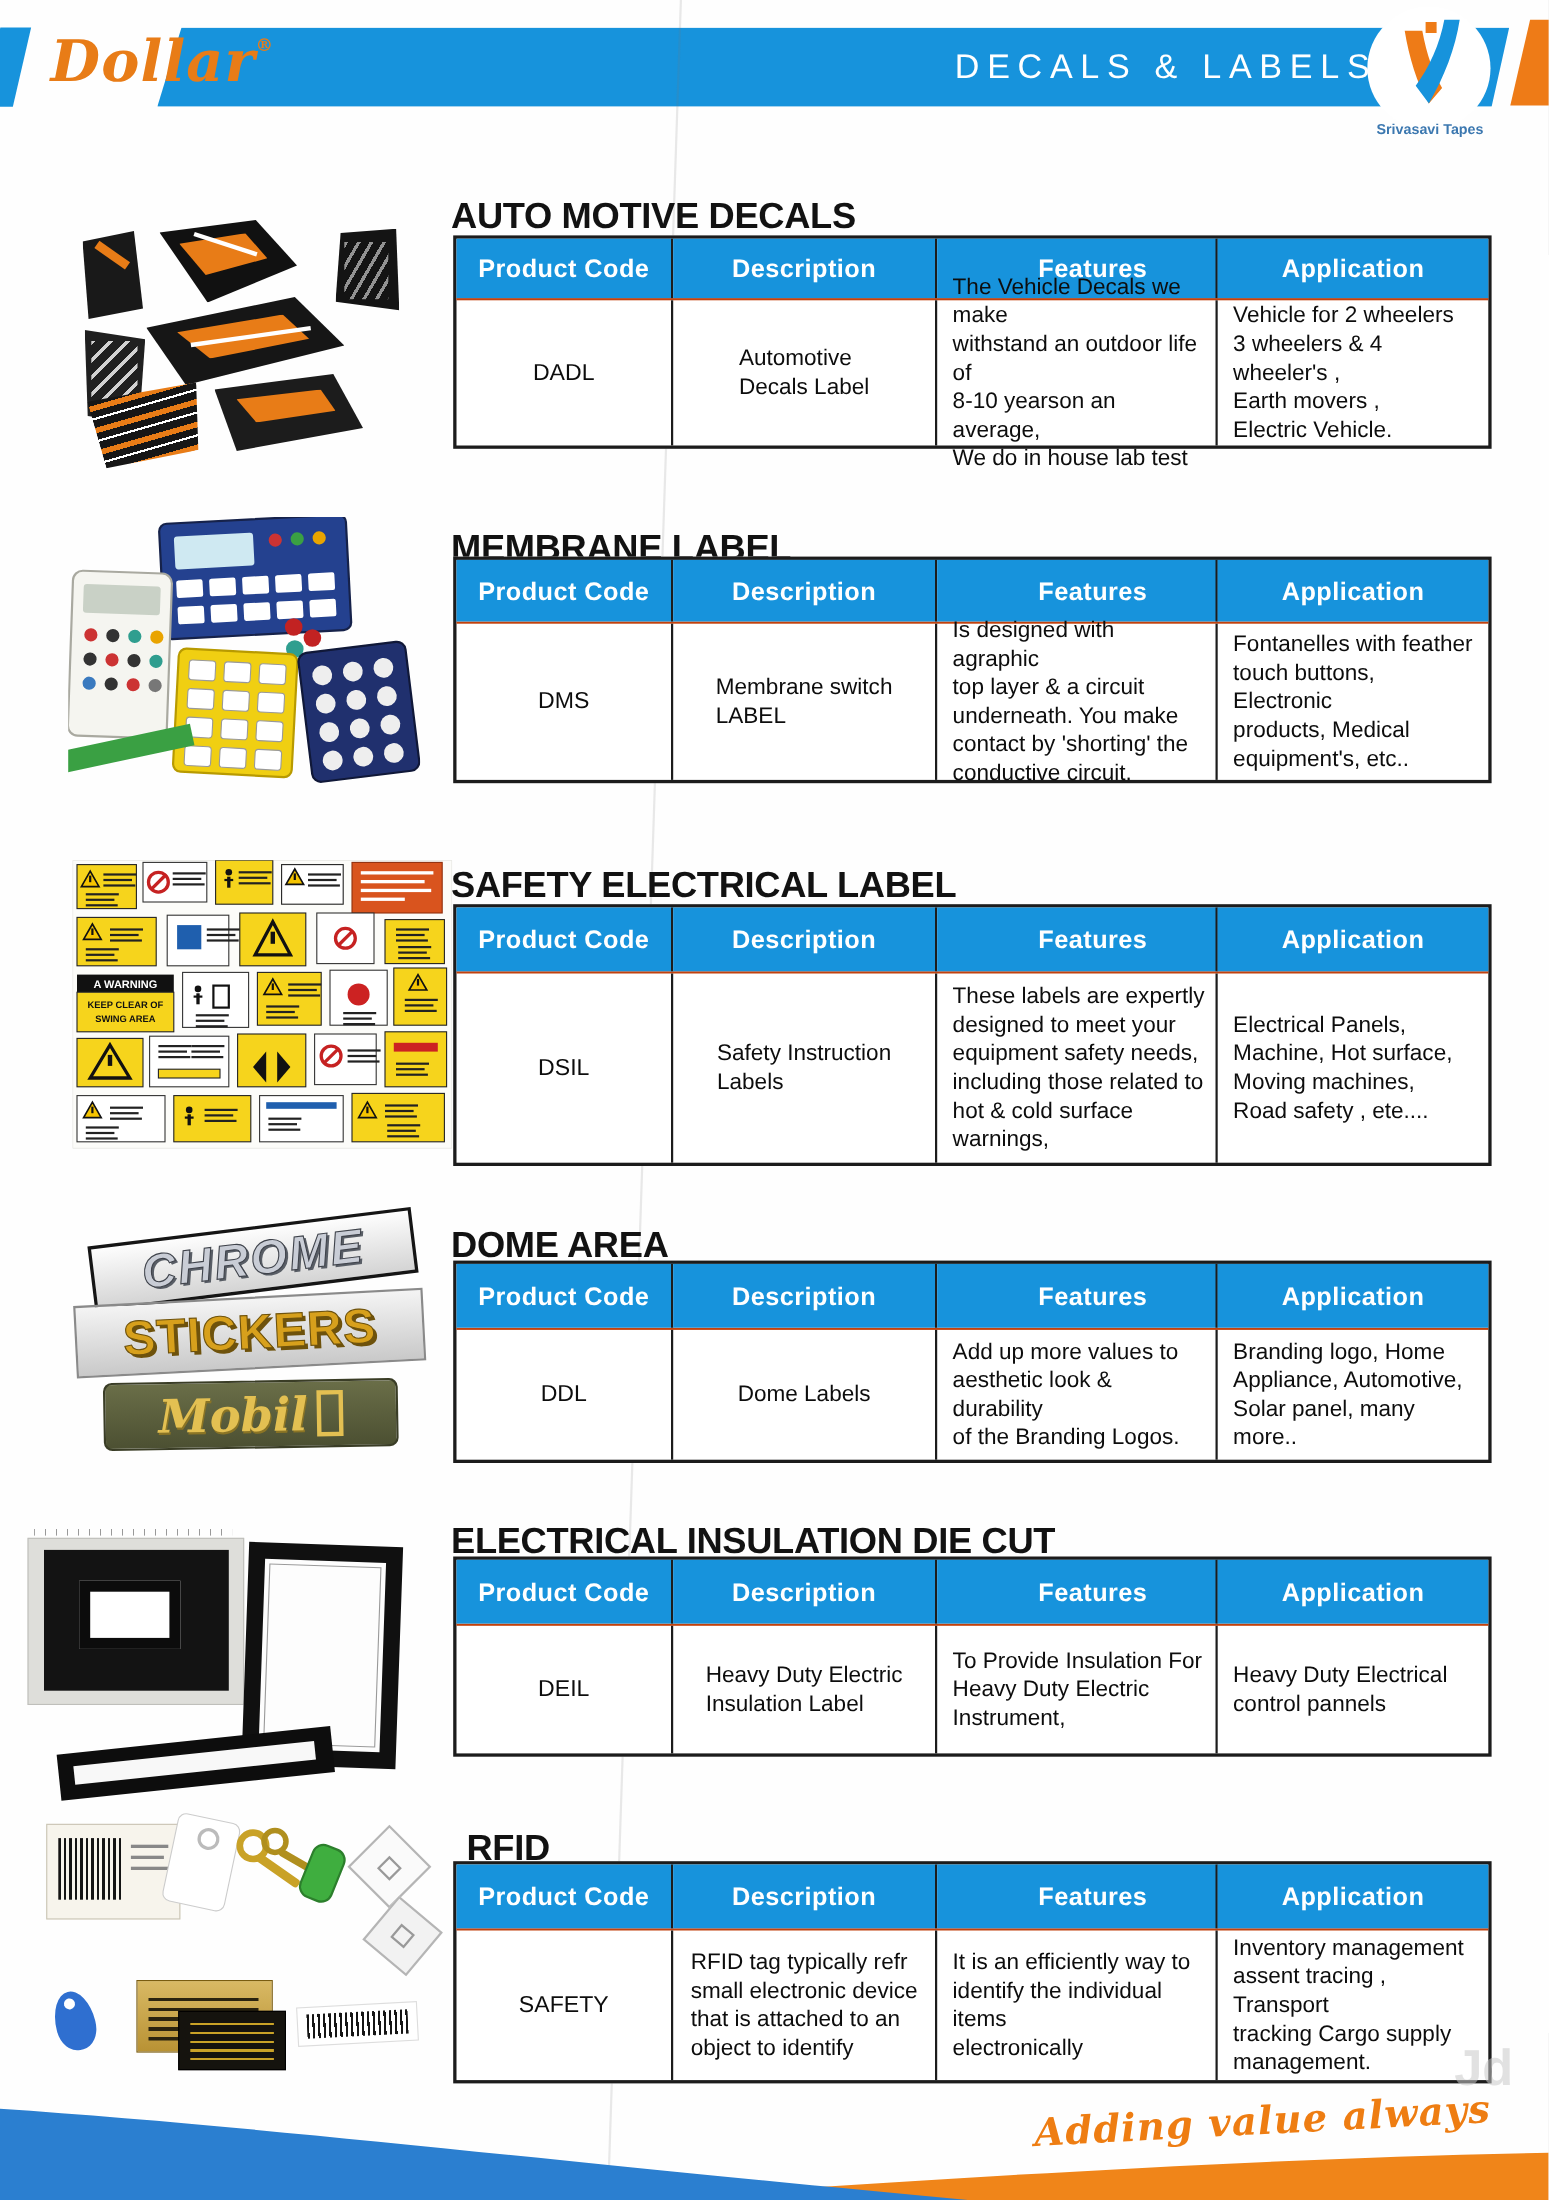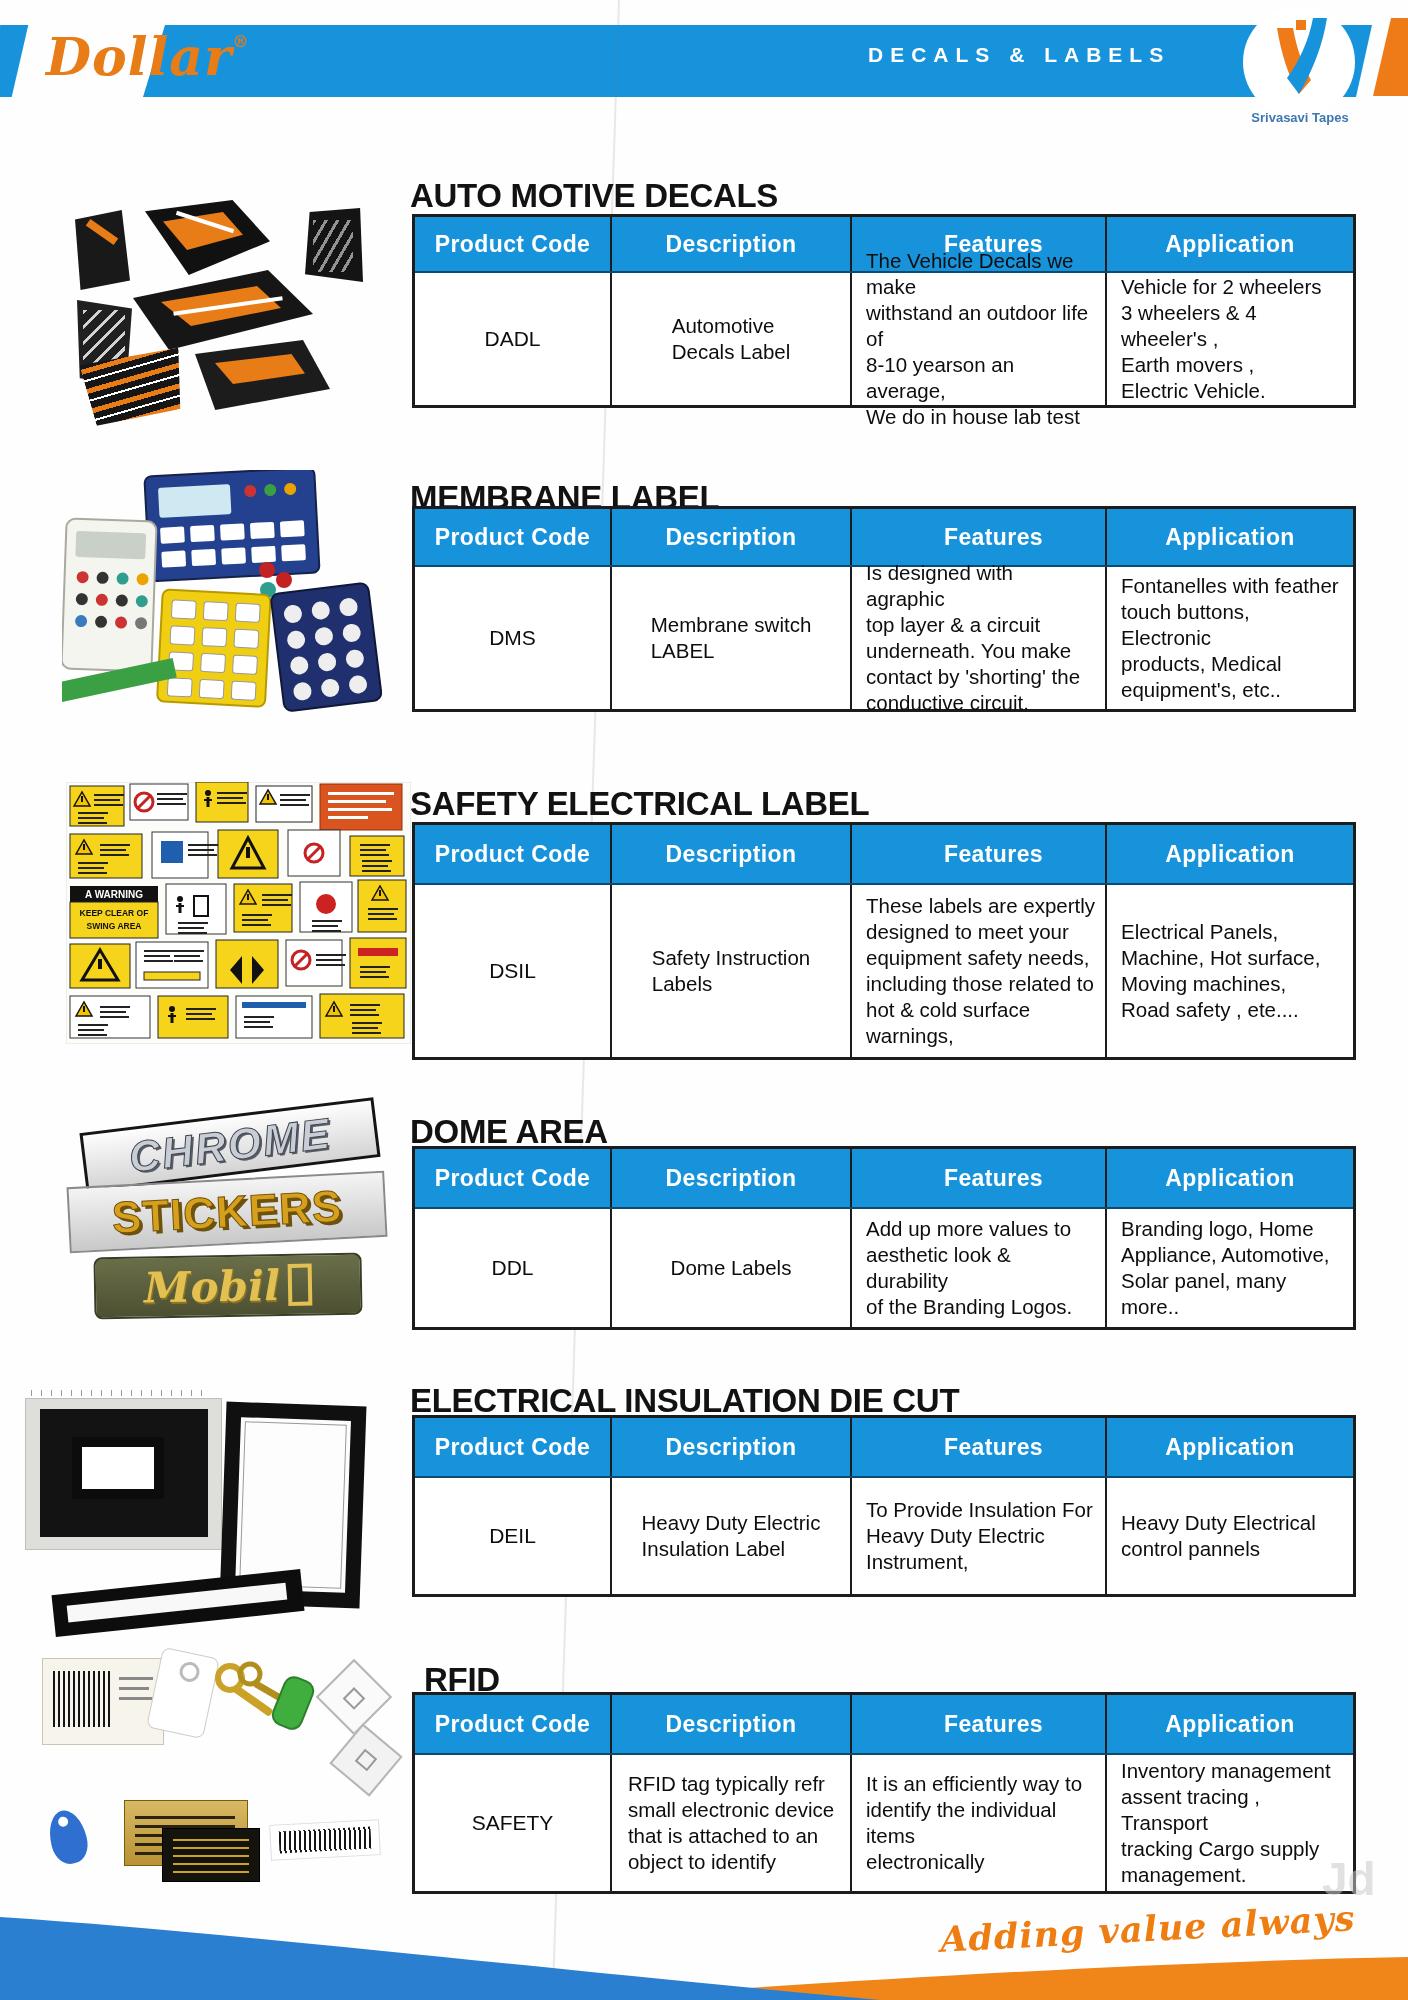--- a/index.html
+++ b/index.html
@@ -15,7 +15,7 @@
   .brand{position:absolute;left:46px;top:26px;font-family:"DejaVu Serif","Liberation Serif",serif;
          font-style:italic;font-weight:bold;font-size:52px;color:#e87c17;letter-spacing:1px;}
   .brand .reg{font-size:16px;vertical-align:28px;font-style:normal;}
-  .bar-title{position:absolute;left:868px;top:43px;color:#fff;font-weight:bold;font-size:21px;
+  .bar-title{position:absolute;left:868px;top:43px;color:#fff;font-weight:normal;font-size:31px;
          letter-spacing:7px;}
   .logo-circle{position:absolute;left:1243px;top:6px;width:112px;height:112px;border-radius:50%;
          background:#fff;}

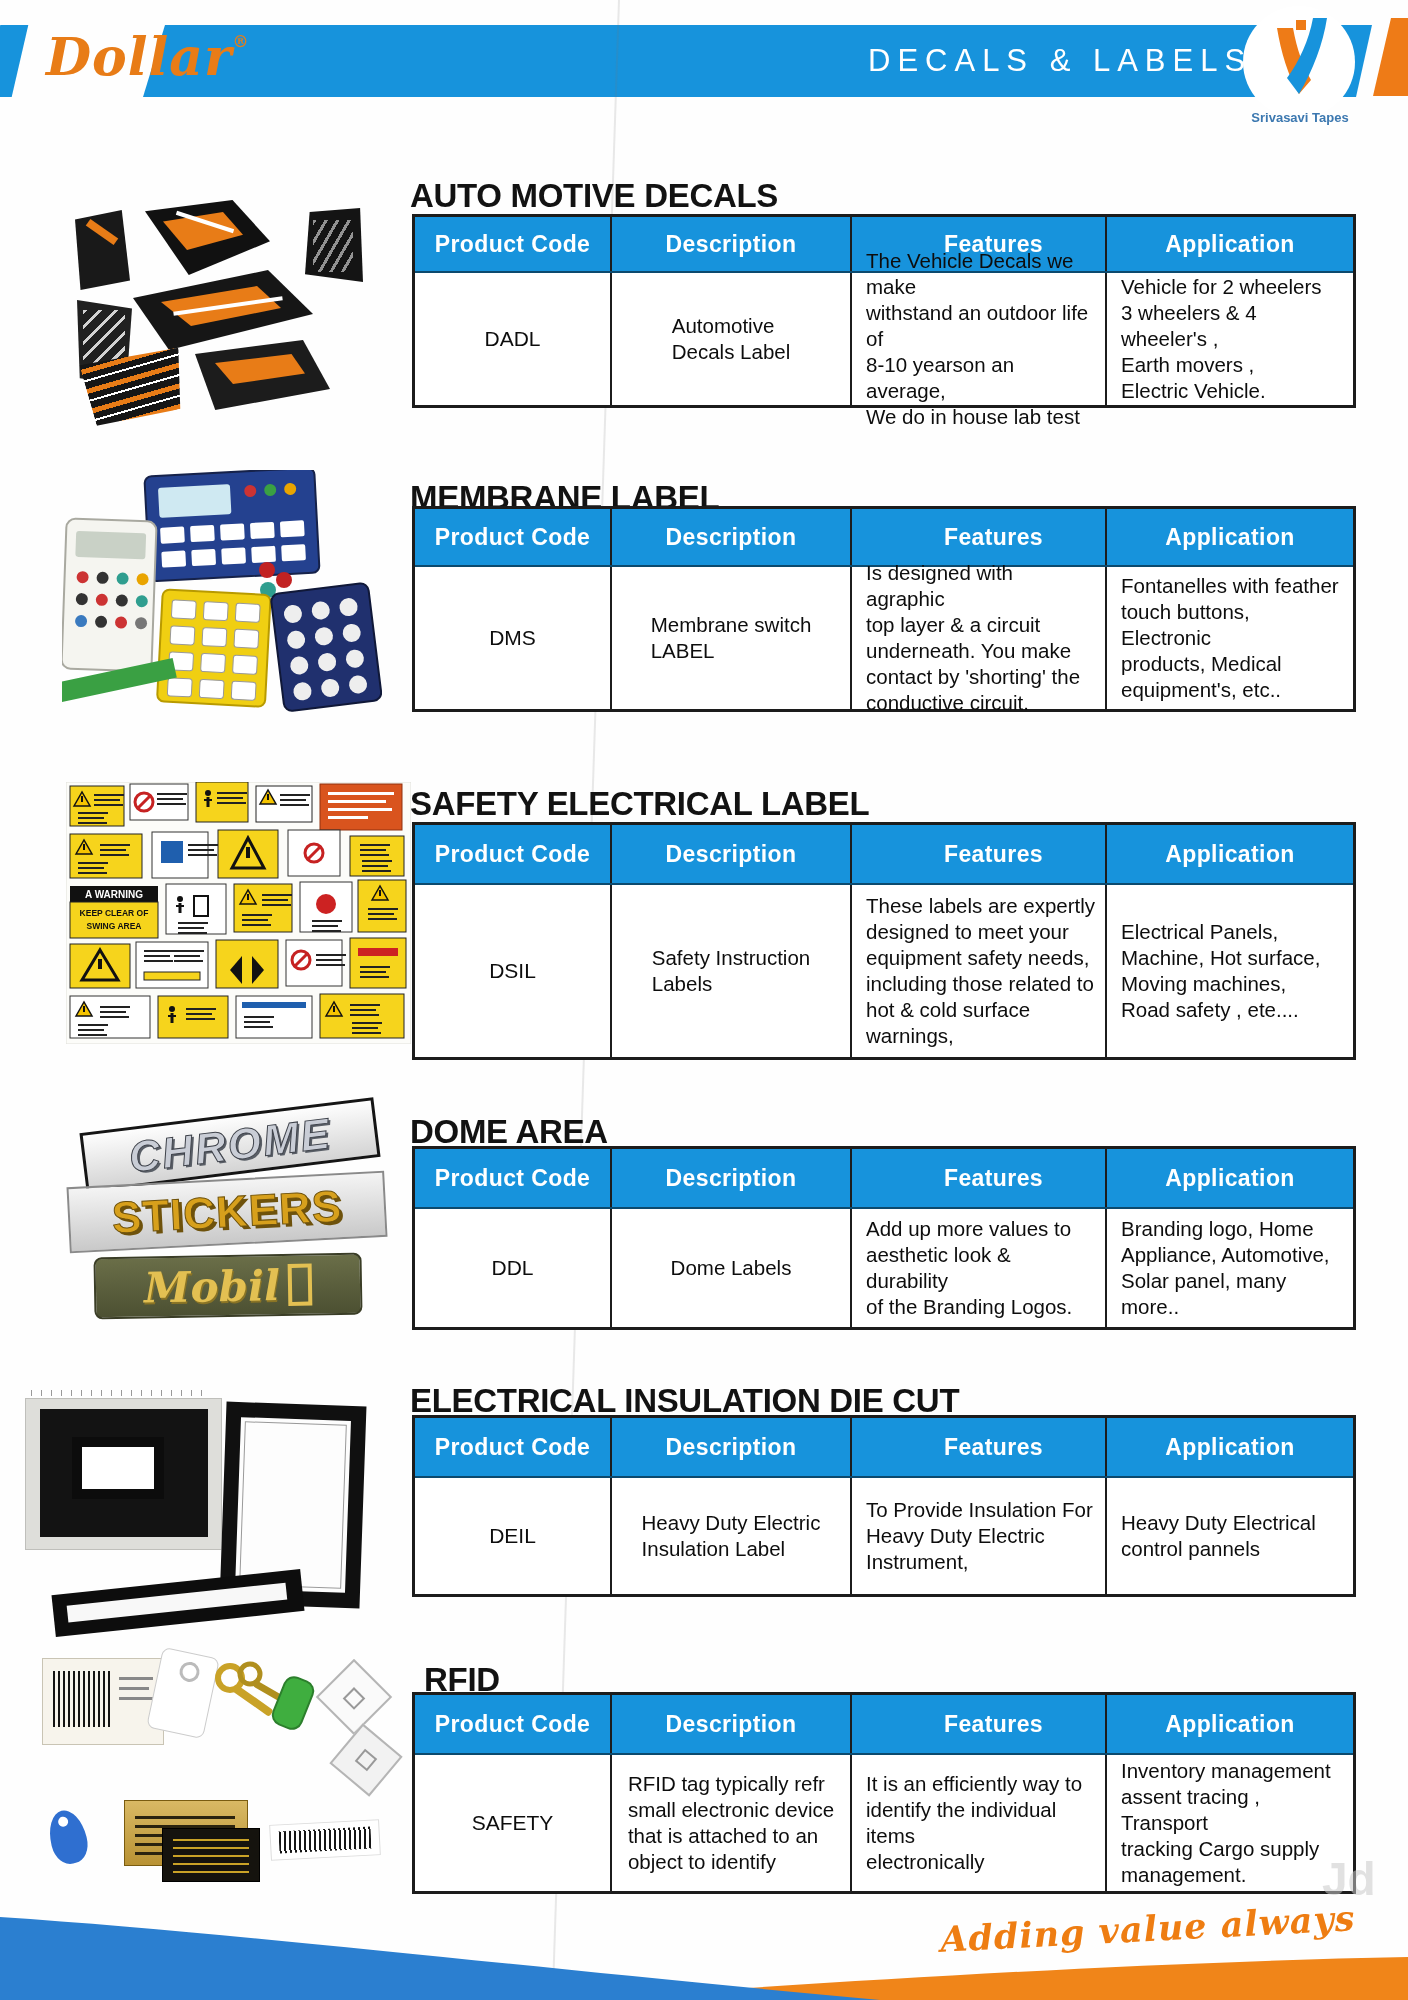--- a/index.html
+++ b/index.html
@@ -33,7 +33,7 @@
         letter-spacing:-.3px;}
   .tbl{position:absolute;left:412px;width:944px;border:3px solid #1c1c1c;background:#fff;
         box-sizing:border-box;}
-  .thead{display:flex;border-bottom:2px solid #0c4a6e;}
+  .thead{display:flex;border-bottom:2px solid #c2410c;}
   .trow{display:flex;}
   .th{background:#1793dc;color:#fff;font-weight:bold;font-size:23px;letter-spacing:.4px;
       display:flex;align-items:center;justify-content:center;border-right:2px solid #1c1c1c;

